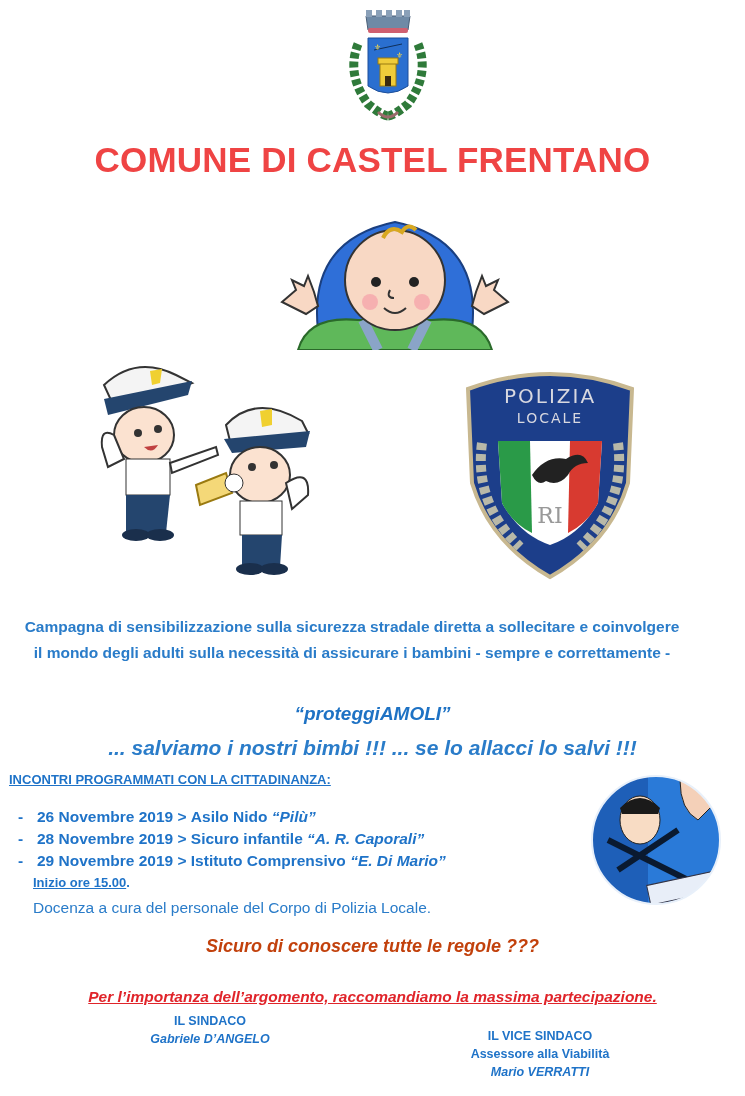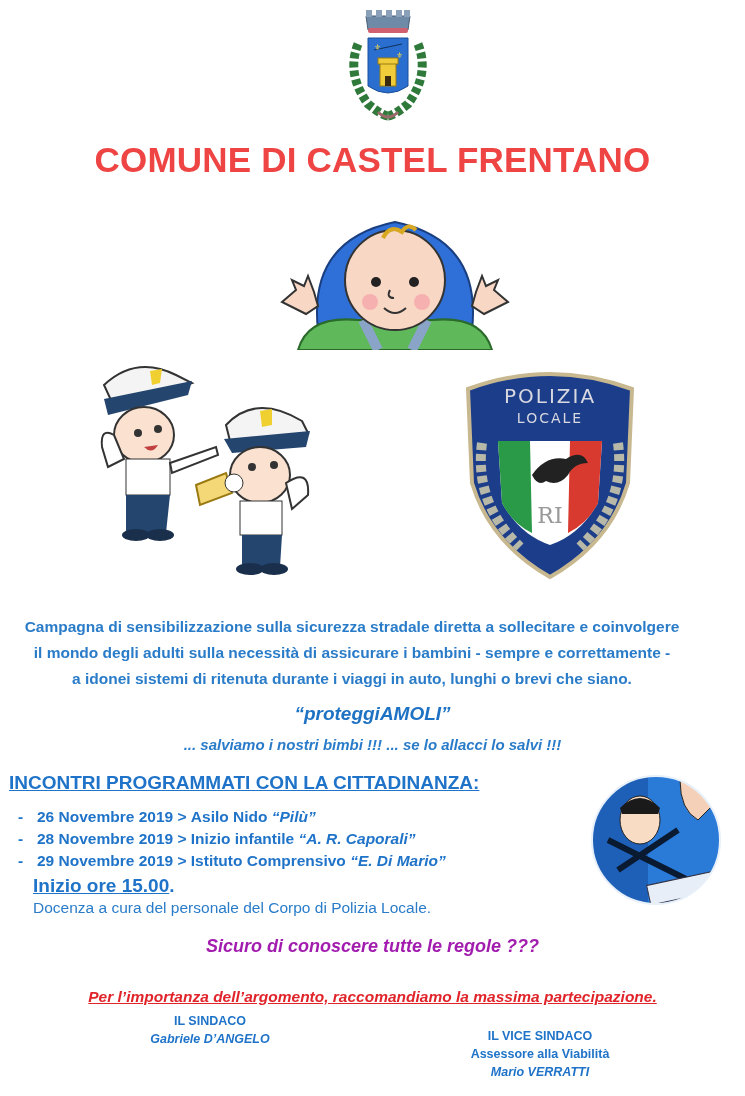--- a/index.html
+++ b/index.html
@@ -145,7 +145,6 @@
 <div id="desc" class="abs">
   <div>Campagna di sensibilizzazione sulla sicurezza stradale diretta a sollecitare e coinvolgere</div>
   <div>il mondo degli adulti sulla necessità di assicurare i bambini - sempre e correttamente -</div>
-  <div>a idonei sistemi di ritenuta durante i viaggi in auto, lunghi o brevi che siano.</div>
 </div>
 
 <div id="slogan" class="abs">“proteggiAMOLI”</div>

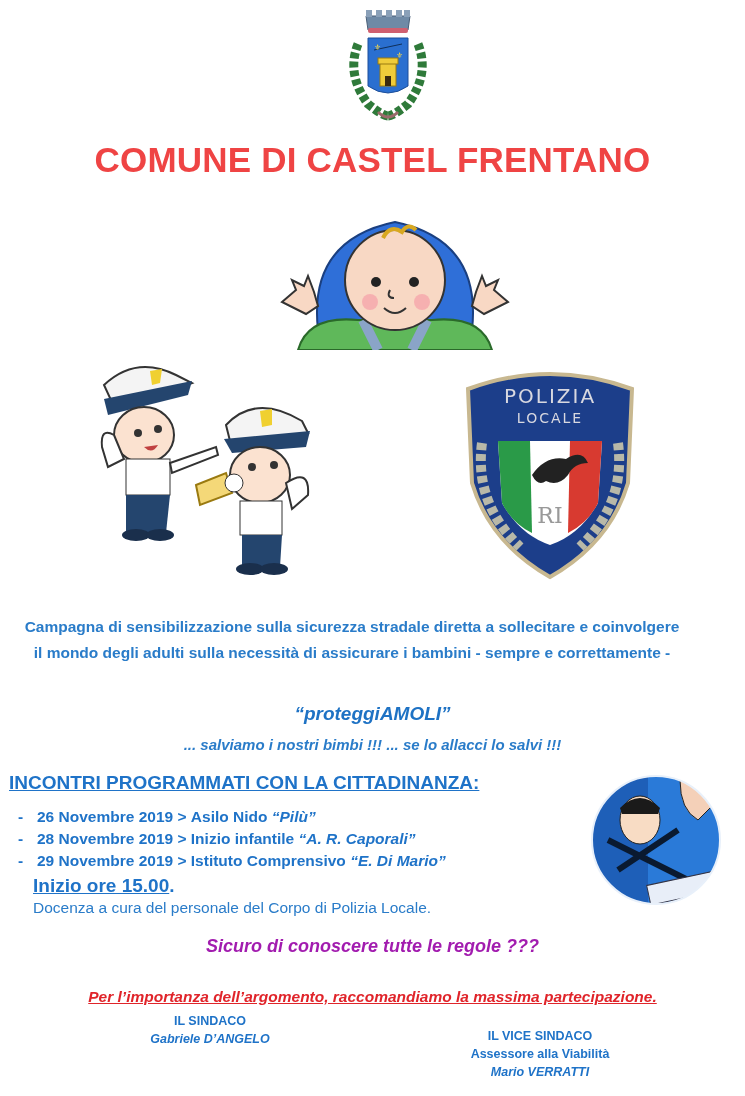--- a/index.html
+++ b/index.html
@@ -22,7 +22,7 @@
   
   #desc { left: 0; width: 704px; top: 614px; text-align: center; font-weight: bold; font-size: 15.5px; line-height: 26px; color: #2a7cc9; }
   #slogan { left: 0; width: 745px; top: 703px; text-align: center; font-weight: bold; font-style: italic; font-size: 19px; color: #1e72c4; }
-  #tagline { left: 0; width: 745px; top: 736px; text-align: center; font-weight: bold; font-style: italic; font-size: 15px; color: #2a7cc9; }
+  #tagline { left: 0; width: 745px; top: 736px; text-align: center; font-weight: bold; font-style: italic; font-size: 21px; color: #2a7cc9; }
 
   
   #meet-heading { left: 9px; top: 772px; font-weight: bold; font-size: 19px; text-decoration: underline; color: #1f73c8; text-align: center; }

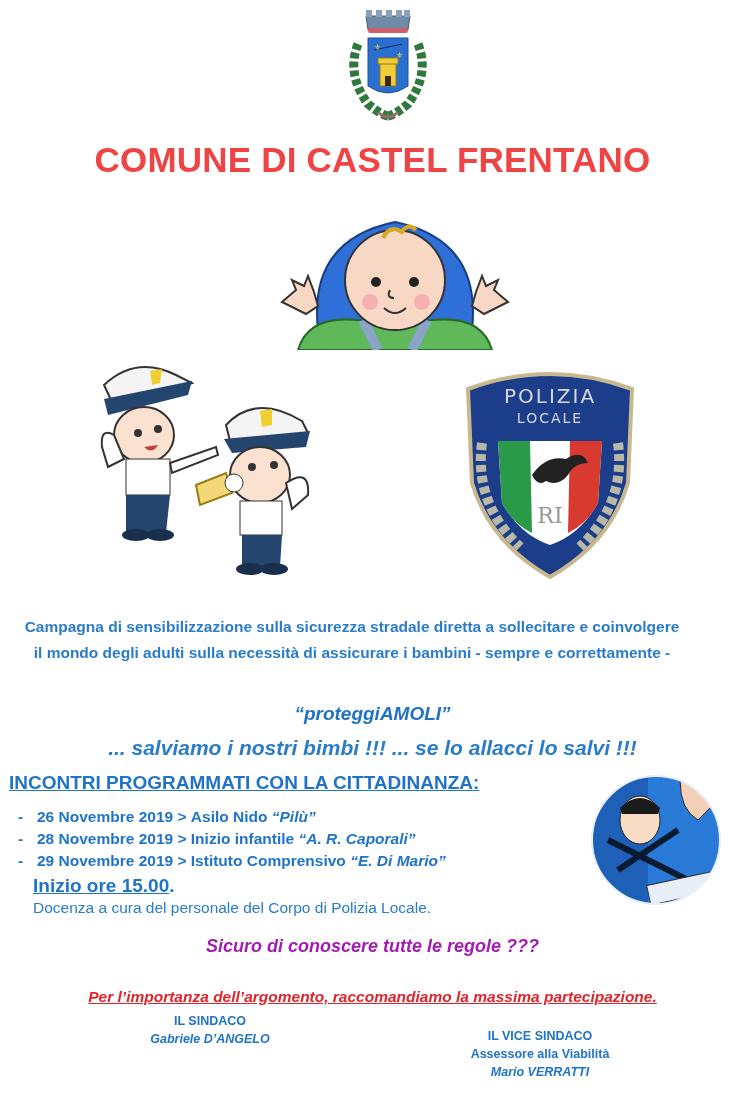--- a/index.html
+++ b/index.html
@@ -25,7 +25,7 @@
   #tagline { left: 0; width: 745px; top: 736px; text-align: center; font-weight: bold; font-style: italic; font-size: 21px; color: #2a7cc9; }
 
   
-  #meet-heading { left: 9px; top: 772px; font-weight: bold; font-size: 19px; text-decoration: underline; color: #1f73c8; text-align: center; }
+  #meet-heading { left: 9px; top: 772px; font-weight: bold; font-size: 13px; text-decoration: underline; color: #1f73c8; text-align: center; }
   #meet-list { left: 18px; top: 806px; font-weight: bold; font-size: 15.5px; line-height: 22px; color: #1f73c8; list-style: none; }
   #meet-list li { display: flex; }
   #meet-list .dash { width: 19px; display: inline-block; }

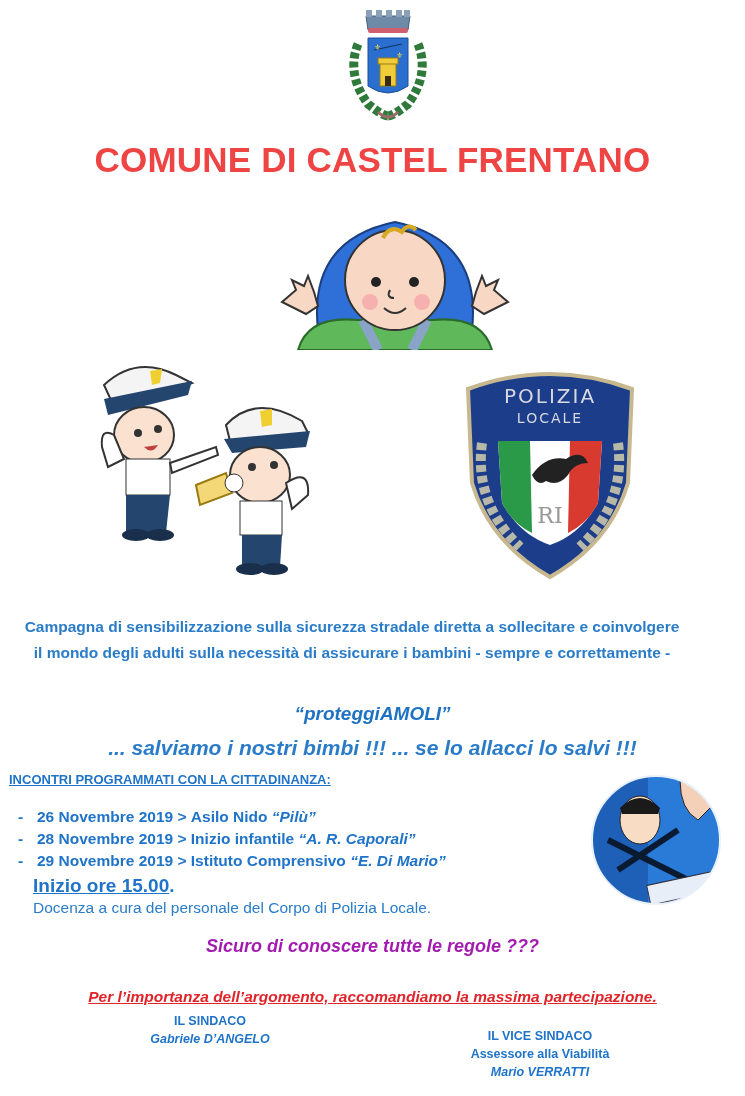--- a/index.html
+++ b/index.html
@@ -163,7 +163,7 @@
     <span class="dash">-</span>
     <span>28 Novembre 2019</span>
     <span style="white-space:pre"> &gt; </span>
-    <span style="white-space:pre">Inizio infantile </span>
+    <span style="white-space:pre">Sicuro infantile </span>
     <em>“A. R. Caporali”</em>
   </li>
   <li>

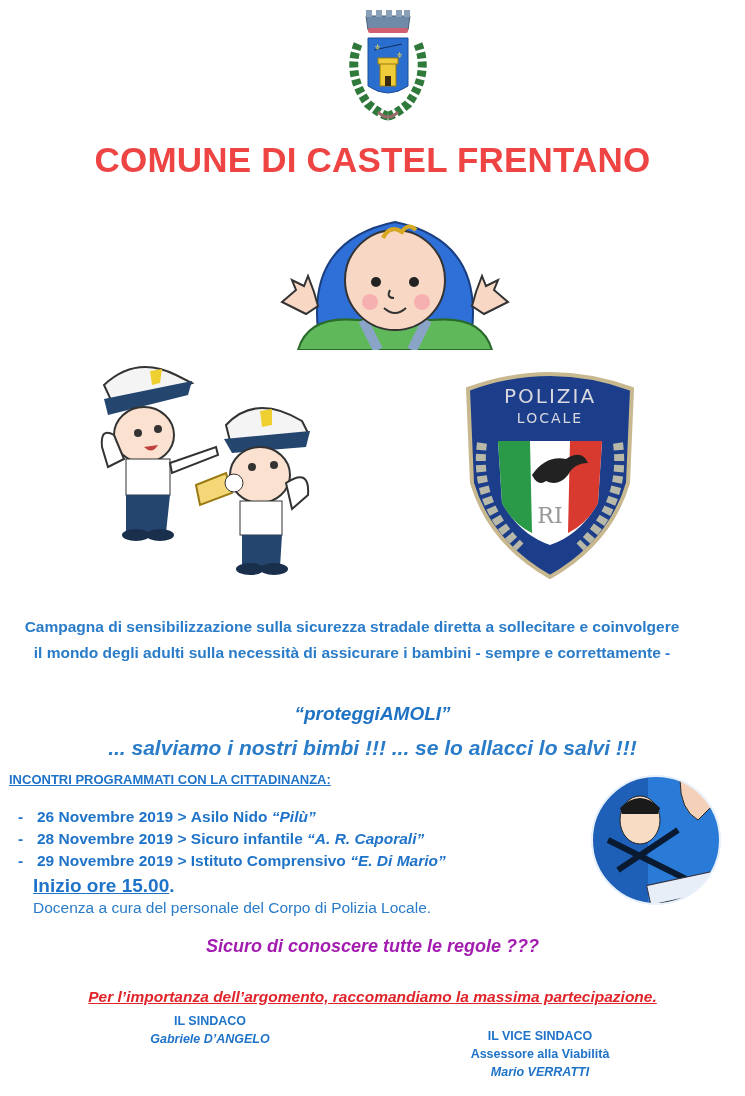--- a/index.html
+++ b/index.html
@@ -30,7 +30,7 @@
   #meet-list li { display: flex; }
   #meet-list .dash { width: 19px; display: inline-block; }
   #meet-list em { font-style: italic; }
-  #start-time { left: 33px; top: 875px; font-weight: bold; font-size: 19px; text-decoration: underline; color: #1f73c8; }
+  #start-time { left: 33px; top: 875px; font-weight: bold; font-size: 13px; text-decoration: underline; color: #1f73c8; }
   #start-time .dot { text-decoration: none; display: inline-block; }
   #teaching { left: 33px; top: 899px; font-size: 15.5px; color: #2a7cc9; }
 

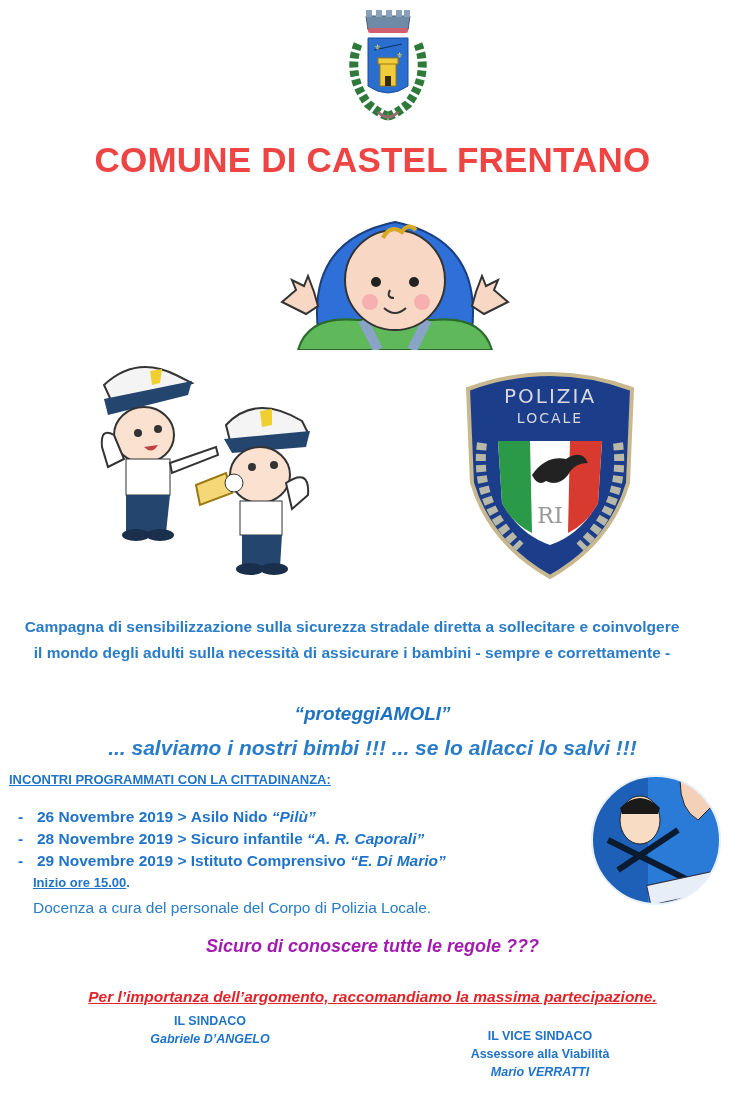--- a/index.html
+++ b/index.html
@@ -34,7 +34,7 @@
   #start-time .dot { text-decoration: none; display: inline-block; }
   #teaching { left: 33px; top: 899px; font-size: 15.5px; color: #2a7cc9; }
 
-  #question { left: 0; width: 745px; top: 936px; text-align: center; font-weight: bold; font-style: italic; font-size: 18px; color: #a21caf; }
+  #question { left: 0; width: 745px; top: 936px; text-align: center; font-weight: bold; font-style: italic; font-size: 18px; color: #c2410c; }
   #appeal { left: 0; width: 745px; top: 988px; text-align: center; font-weight: bold; font-style: italic; font-size: 15.5px; color: #e0242a; text-decoration: underline; }
 
   

